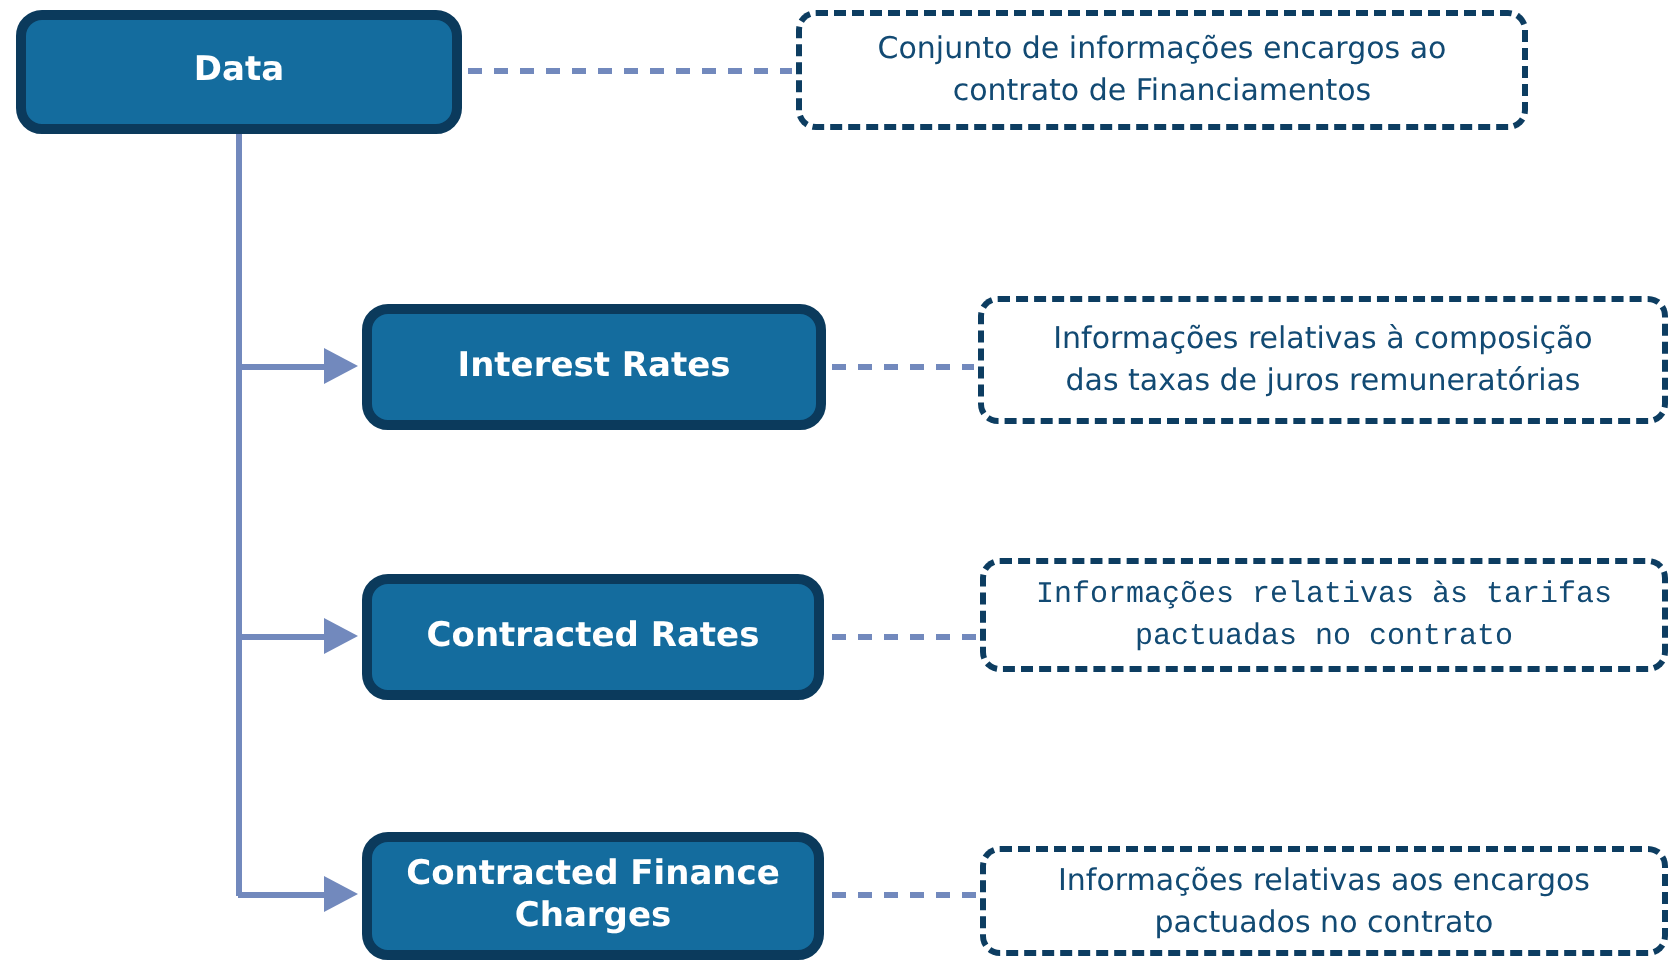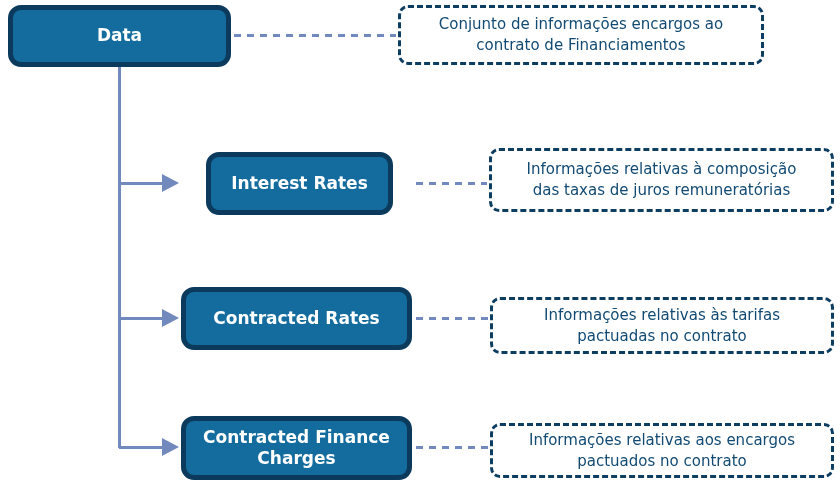--- a/index.html
+++ b/index.html
@@ -33,7 +33,7 @@
     padding: 2px 10px;
   }
   .node-root   { left: 8px;   top: 5px;   width: 223px; height: 62px; }
-  .node-child1 { left: 181px; top: 152px; width: 187px; height: 63px; margin-left: 25px; }
+  .node-child1 { left: 181px; top: 152px; width: 232px; height: 63px; }
   .node-child2 { left: 181px; top: 287px; width: 231px; height: 63px; }
   .node-child3 { left: 181px; top: 416px; width: 231px; height: 64px; }
 

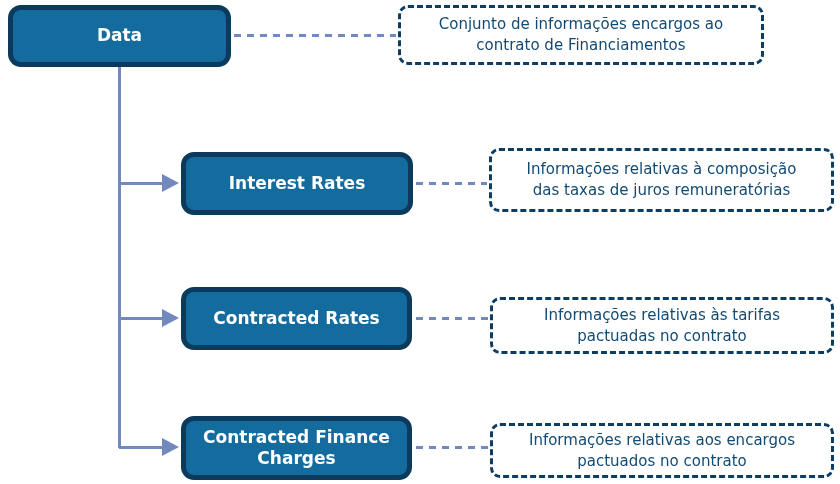--- a/index.html
+++ b/index.html
@@ -54,7 +54,7 @@
   }
   .ann-root   { left: 398px; top: 5px;   width: 366px; height: 60px; padding: 0 22px; }
   .ann-child1 { left: 489px; top: 148px; width: 345px; height: 64px; padding: 0 28px; }
-  .ann-child2 { left: 490px; top: 297px; width: 344px; height: 57px; padding: 0 20px; }
+  .ann-child2 { left: 490px; top: 279px; width: 344px; height: 57px; padding: 0 20px; font-family: Liberation Mono, monospace; }
   .ann-child3 { left: 490px; top: 423px; width: 344px; height: 55px; padding: 0 20px; text-align: center; }
 
   

